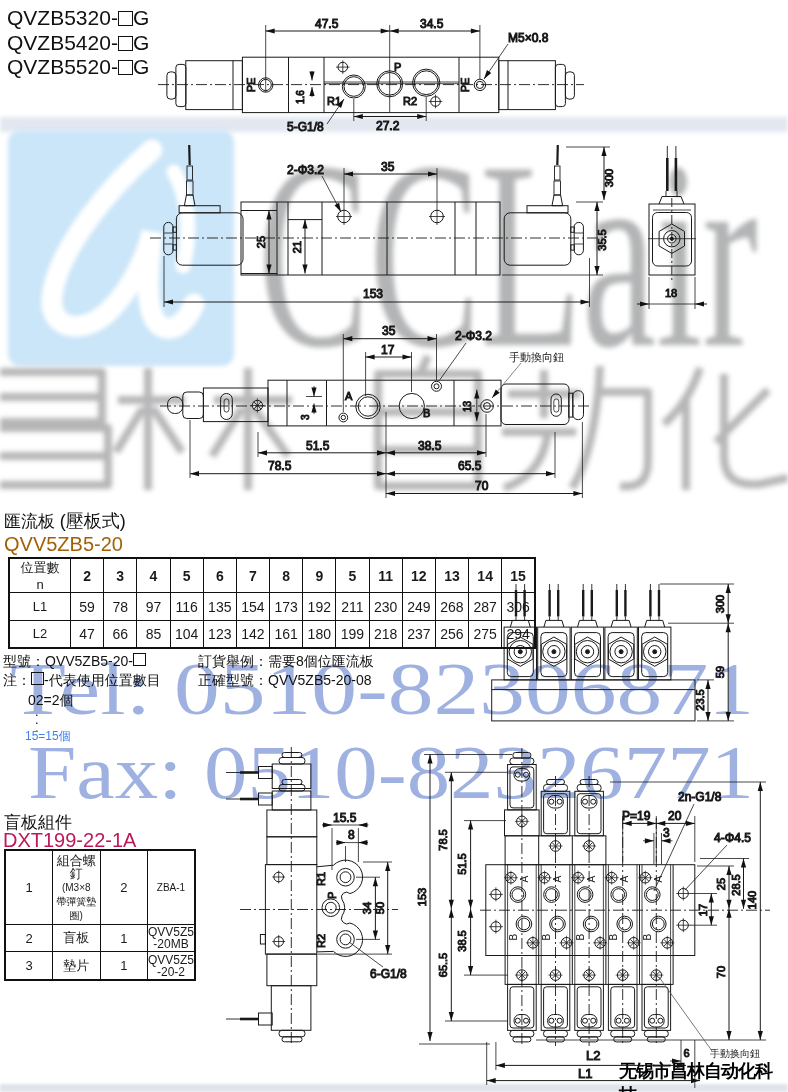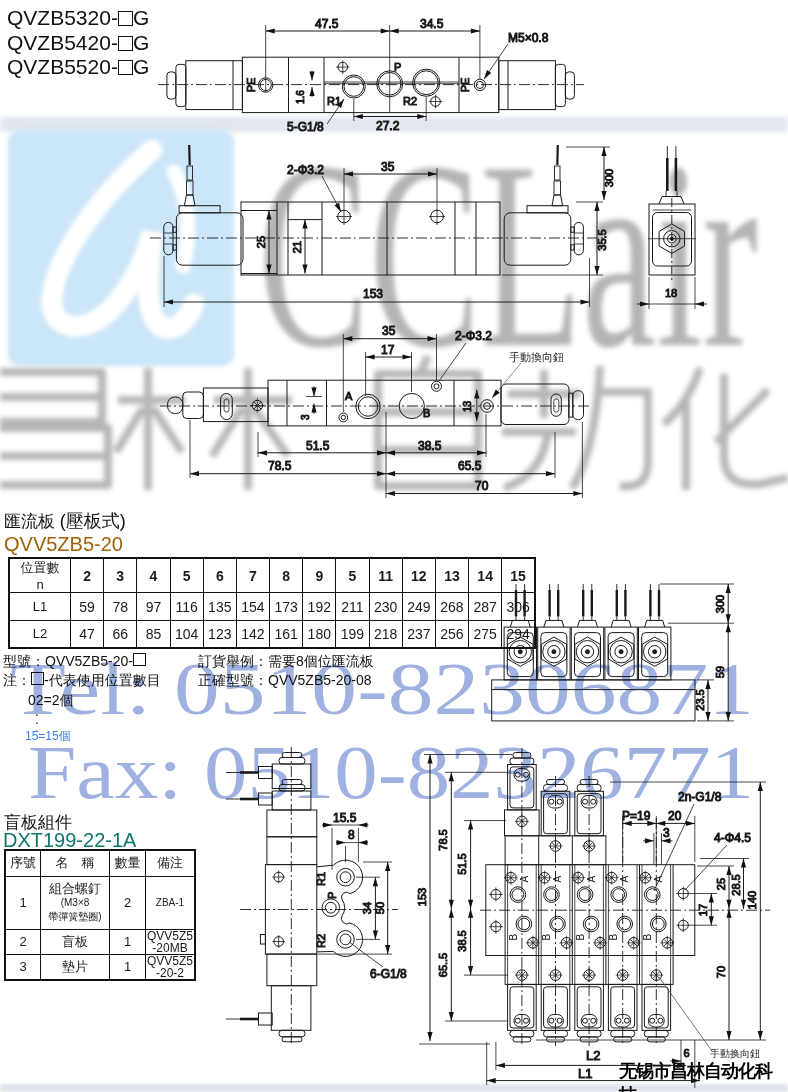--- a/index.html
+++ b/index.html
@@ -156,7 +156,7 @@
 
 <div class="abs" style="left:4px;top:811px;font-size:17px;color:#111">盲板組件</div>
 
-<div class="abs" style="left:3px;top:829px;font-size:20px;color:#0f766e">DXT199-22-1A</div>
+<div class="abs" style="left:3px;top:829px;font-size:20px;color:#be185d">DXT199-22-1A</div>
 
 <table class="t abs" style="left:4px;top:849px;width:192px;height:132px;font-size:13px">
 <tbody>

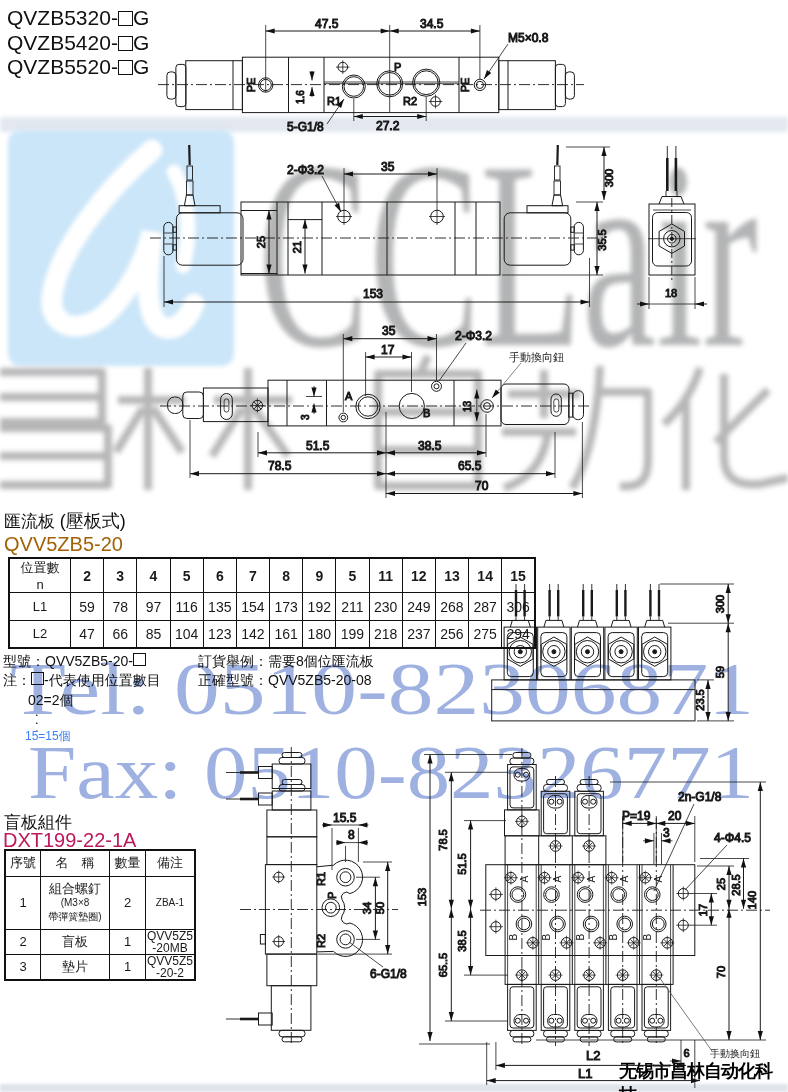--- a/index.html
+++ b/index.html
@@ -160,12 +160,6 @@
 
 <table class="t abs" style="left:4px;top:849px;width:192px;height:132px;font-size:13px">
 <tbody>
-        <tr style="height:26px">
-          <td style="width:34px">序號</td>
-          <td style="width:68px">名　稱</td>
-          <td style="width:35px">數量</td>
-          <td>備注</td>
-        </tr>
 <tr style="height:53px">
           <td>1</td>
           <td style="line-height:13px"><span style="font-size:13px">組合螺釘</span><br><span style="font-size:10px">(M3×8</span><br><span style="font-size:10px">帶彈簧墊圈)</span></td>

